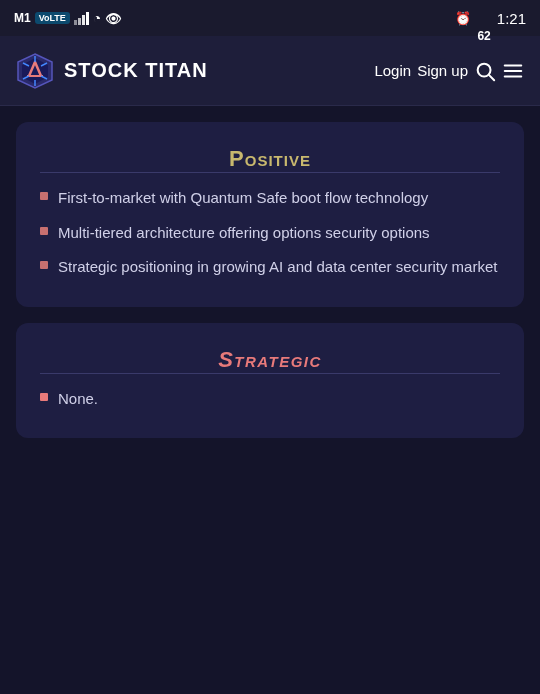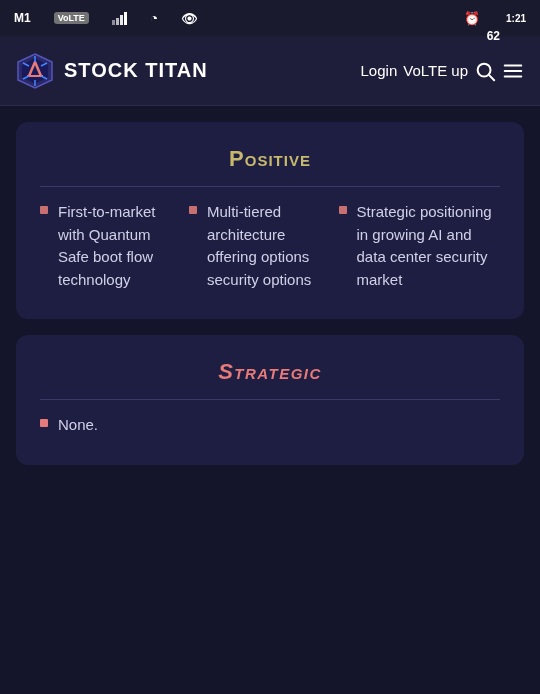--- a/index.html
+++ b/index.html
@@ -25,7 +25,7 @@
     .status-left {
       display: flex;
       align-items: center;
-      gap: 23px;
+      gap: 4px;
       font-size: 12px;
       color: #fff;
       font-weight: 600;

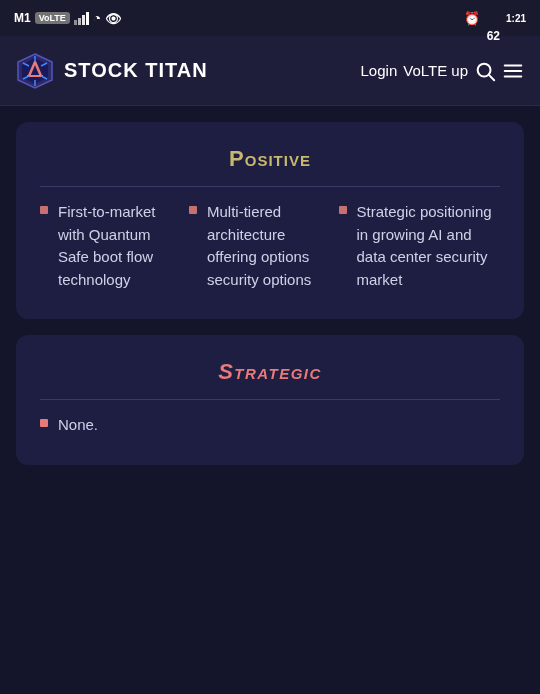--- a/index.html
+++ b/index.html
@@ -154,7 +154,7 @@
 <div class="status-bar">
   <div class="status-left">
     <span>M1</span>
-    <span style="background:#737373;color:#fff;font-size:9px;padding:1px 4px;border-radius:3px;font-weight:700;">VoLTE</span>
+    <span style="background:#0c4a6e;color:#fff;font-size:9px;padding:1px 4px;border-radius:3px;font-weight:700;">VoLTE</span>
 
     <span style="display:inline-flex;gap:1px;align-items:flex-end;">
       <span style="width:3px;height:5px;background:#fff;display:inline-block;opacity:0.5;"></span>

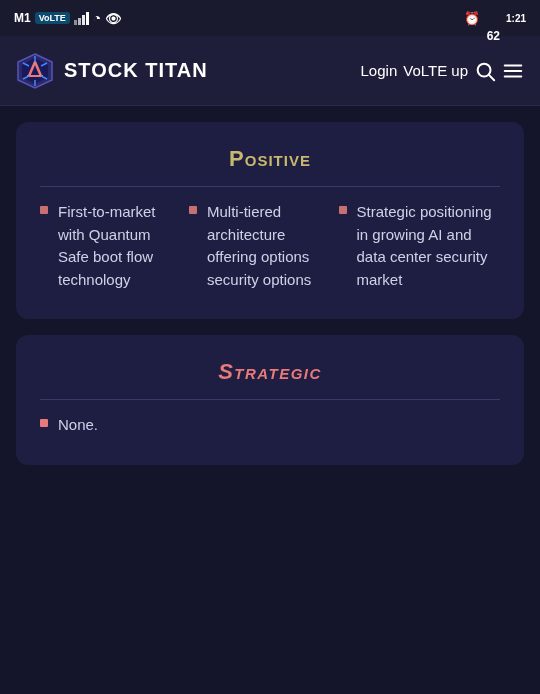--- a/index.html
+++ b/index.html
@@ -174,7 +174,7 @@
     <span style="display:inline-flex;align-items:center;gap:2px;">
       <span style="font-size:12px;font-weight:600;margin-top:35px;">62</span>
     </span>
-    <span style="font-size:10px;font-weight:700;">1:21</span>
+    <span style="font-size:15px;font-weight:400;">1:21</span>
   </div>
 </div>
 

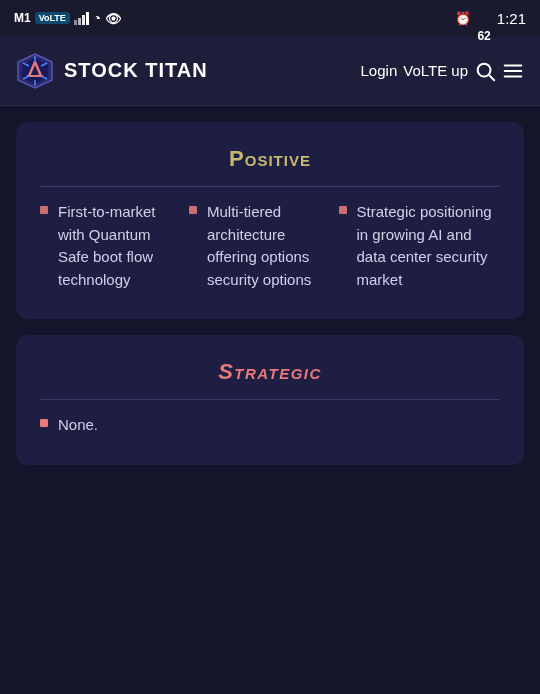--- a/index.html
+++ b/index.html
@@ -197,7 +197,7 @@
   </div>
   <nav class="nav-links">
     <a class="nav-link">Login</a>
-    <a class="nav-link">VoLTE up</a>
+    <a class="nav-link">Sign up</a>
     <span class="nav-icon">
       <svg width="22" height="22" viewBox="0 0 24 24" fill="none" stroke="#fff" stroke-width="2.2" stroke-linecap="round" stroke-linejoin="round">
         <circle cx="11" cy="11" r="7"></circle>

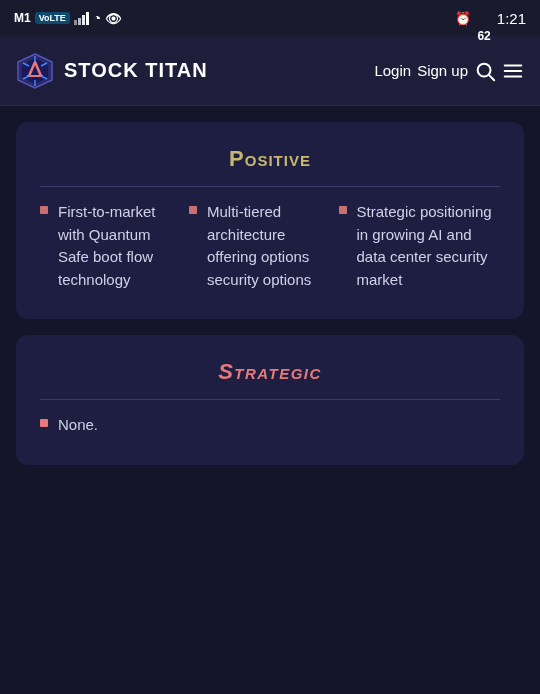--- a/index.html
+++ b/index.html
@@ -109,7 +109,6 @@
       font-style: italic;
       letter-spacing: 1.5px;
       margin-bottom: 14px;
-      padding-bottom: 14px;
       border-bottom: 1px solid #3a3a6a;
     }
     .card-title.positive {

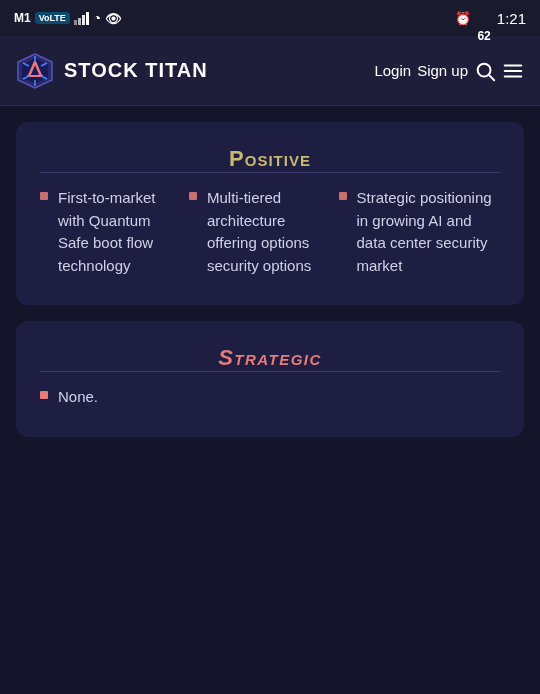--- a/index.html
+++ b/index.html
@@ -123,7 +123,7 @@
       padding: 0;
       margin: 0;
       display: flex;
-      flex-direction: row;
+      flex-direction: column;
       gap: 12px;
     }
     .bullet-item {

